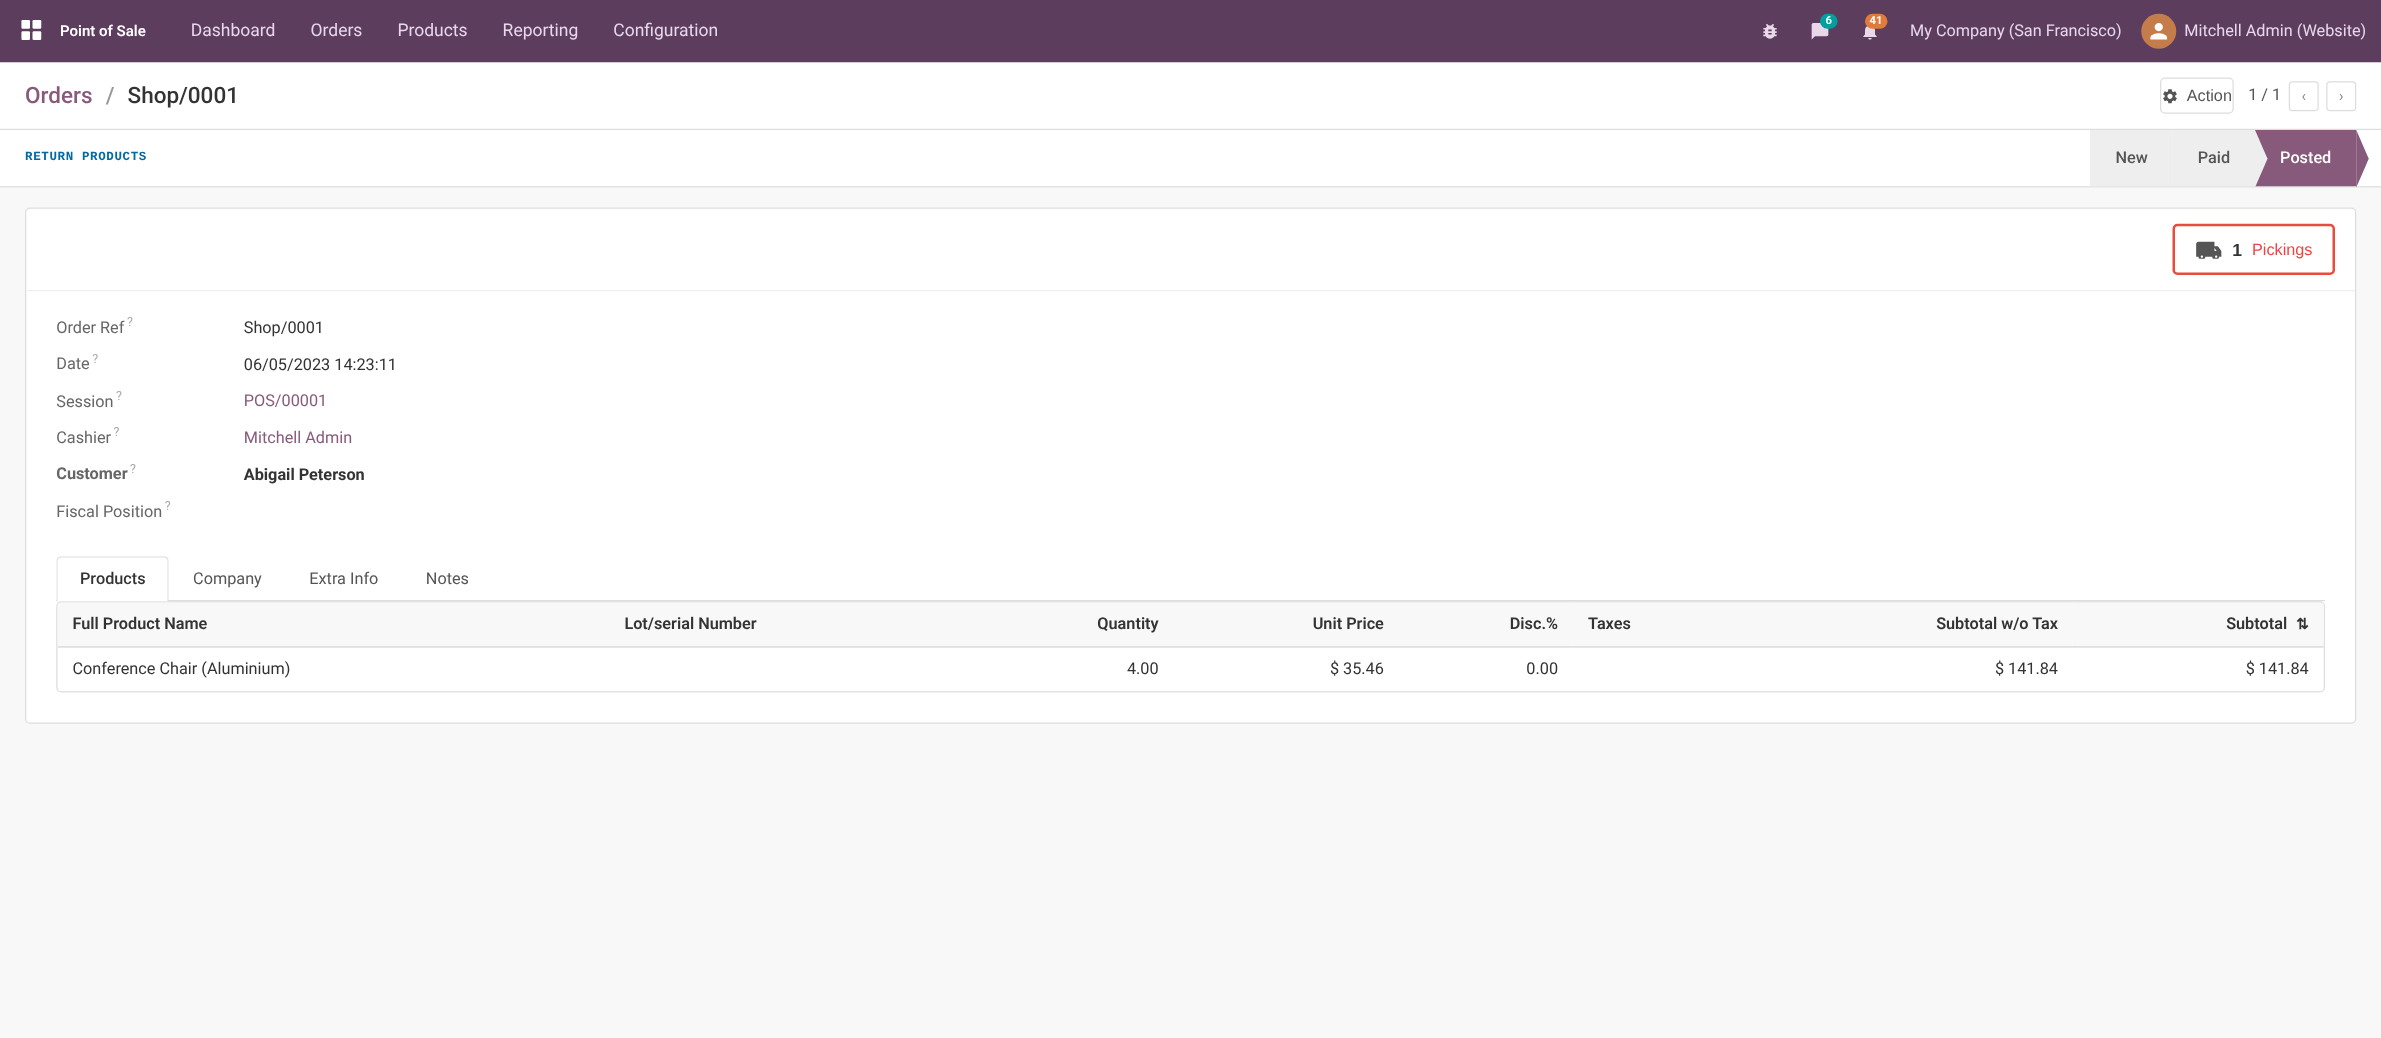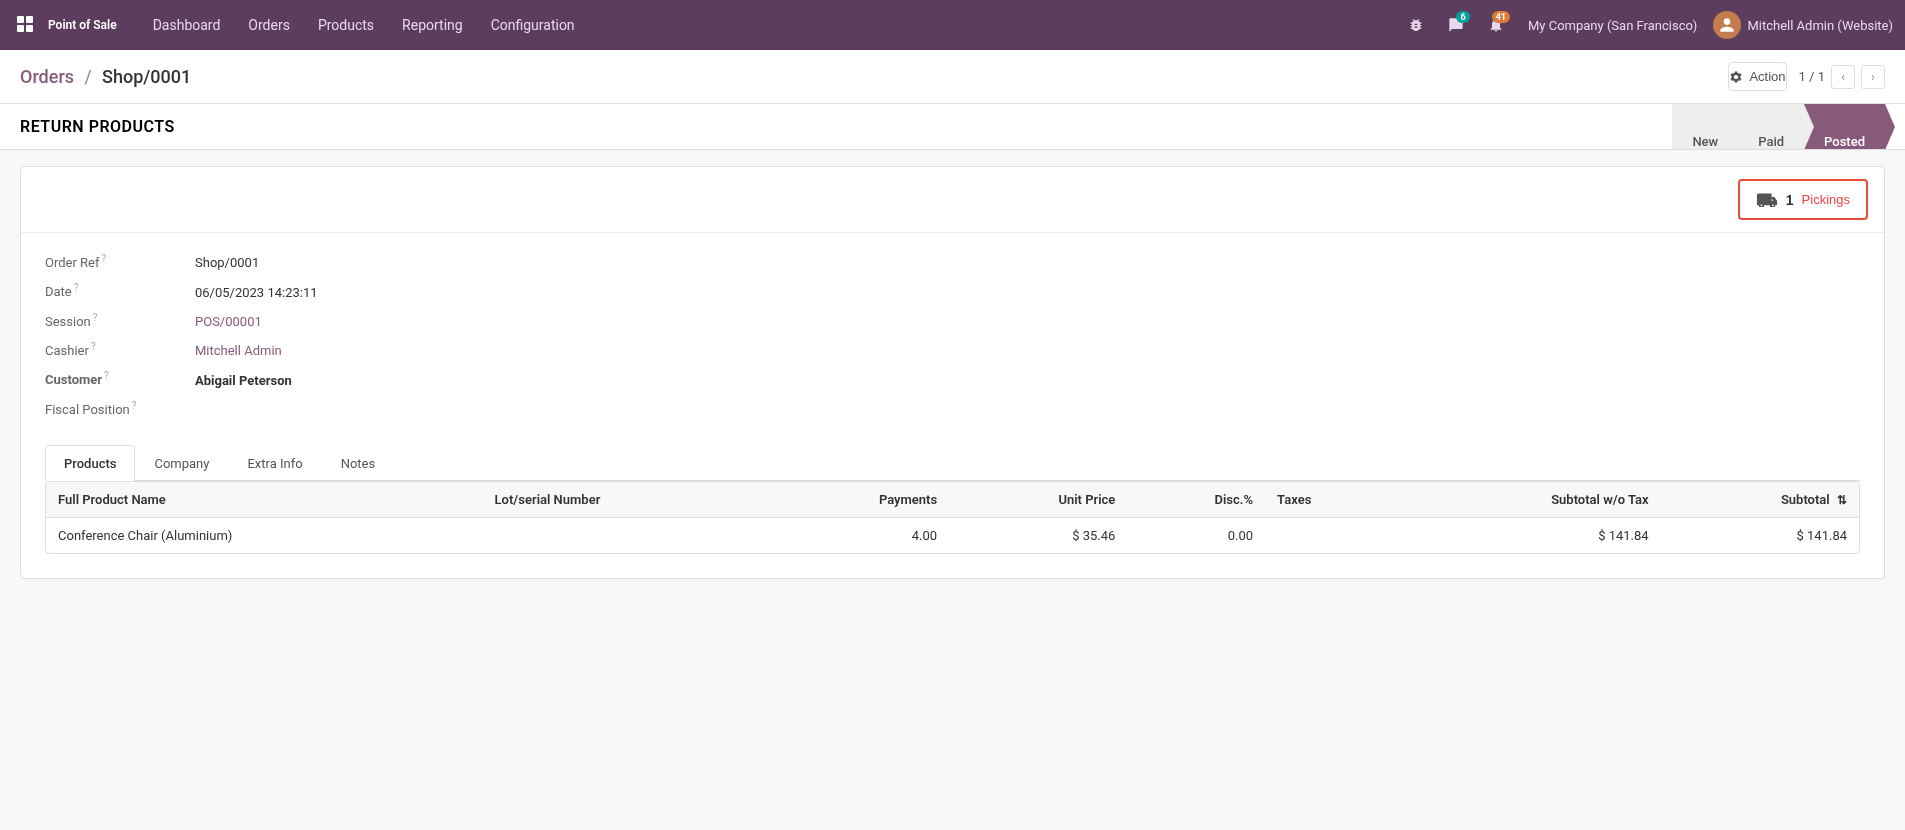--- a/index.html
+++ b/index.html
@@ -87,8 +87,8 @@
       height: 46px;
     }
     .return-btn {
-      color: #000000; font-weight: 600; font-size: 16px; letter-spacing: 0.5px;
-      cursor: pointer; text-transform: uppercase;
+      color: #0369a1; font-weight: 600; font-size: 10px; letter-spacing: 0.5px;
+      cursor: pointer; text-transform: uppercase; font-family: Liberation Mono, monospace;
     }
     .status-steps {
       margin-left: auto;

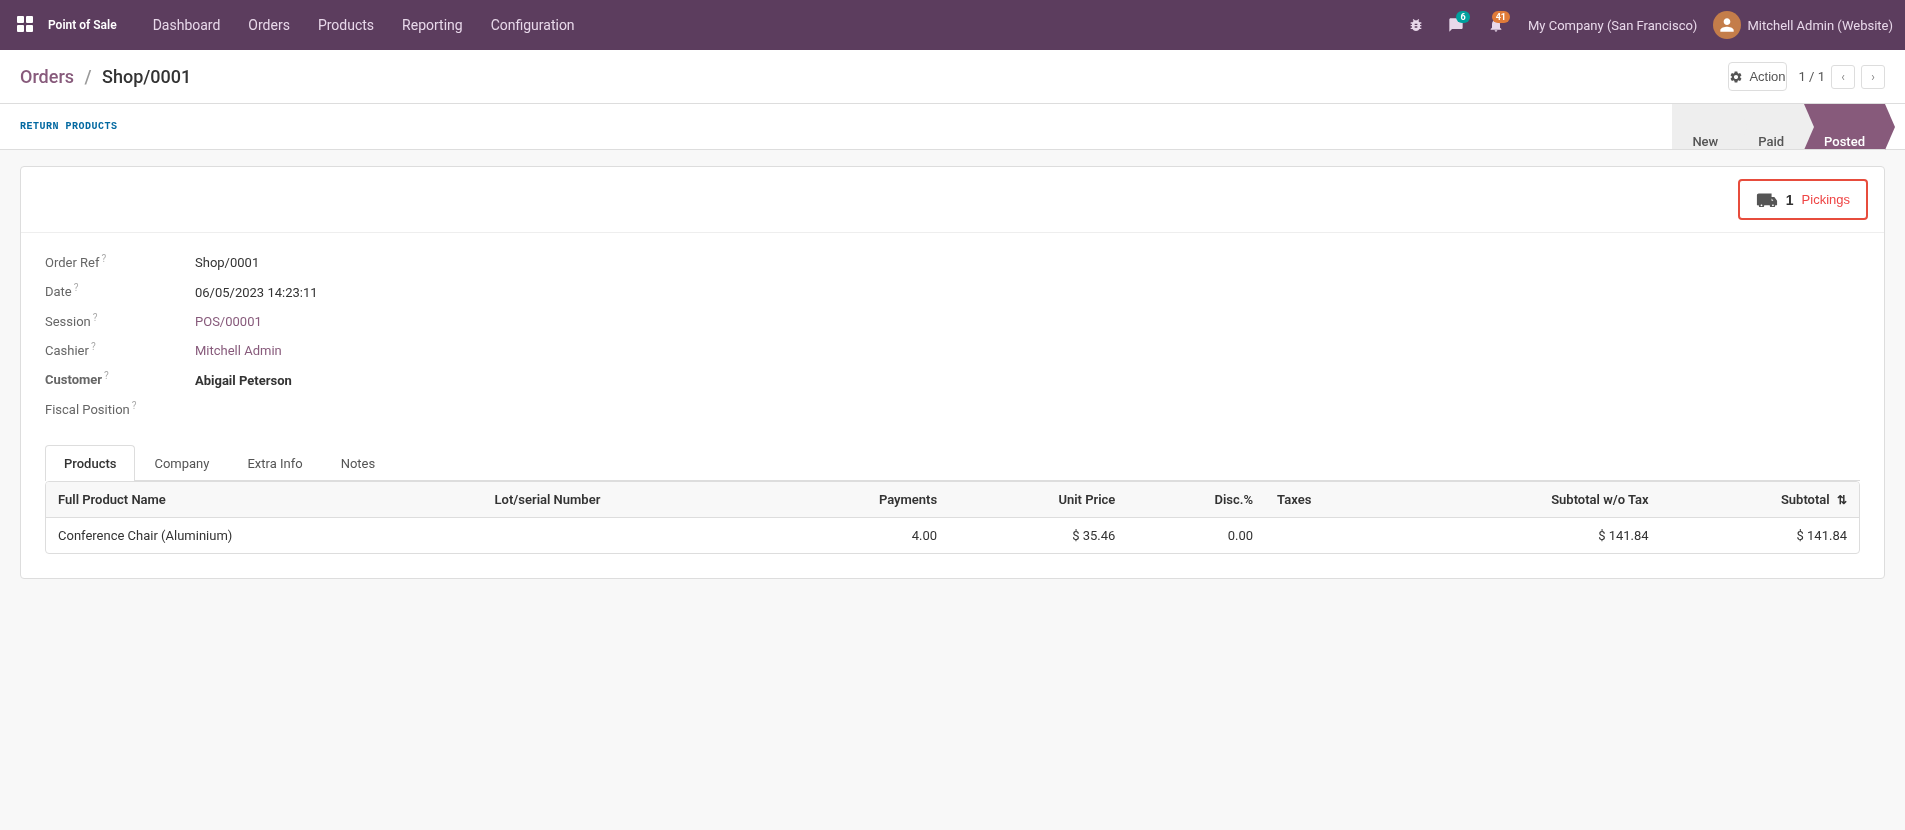--- a/index.html
+++ b/index.html
@@ -97,7 +97,7 @@
       height: 100%;
     }
     .status-step {
-      display: flex; align-items: flex-end; padding: 0 20px;
+      display: flex; align-items: center; padding: 0 20px;
       font-size: 13px; font-weight: 500; color: #999;
       position: relative; cursor: default;
     }

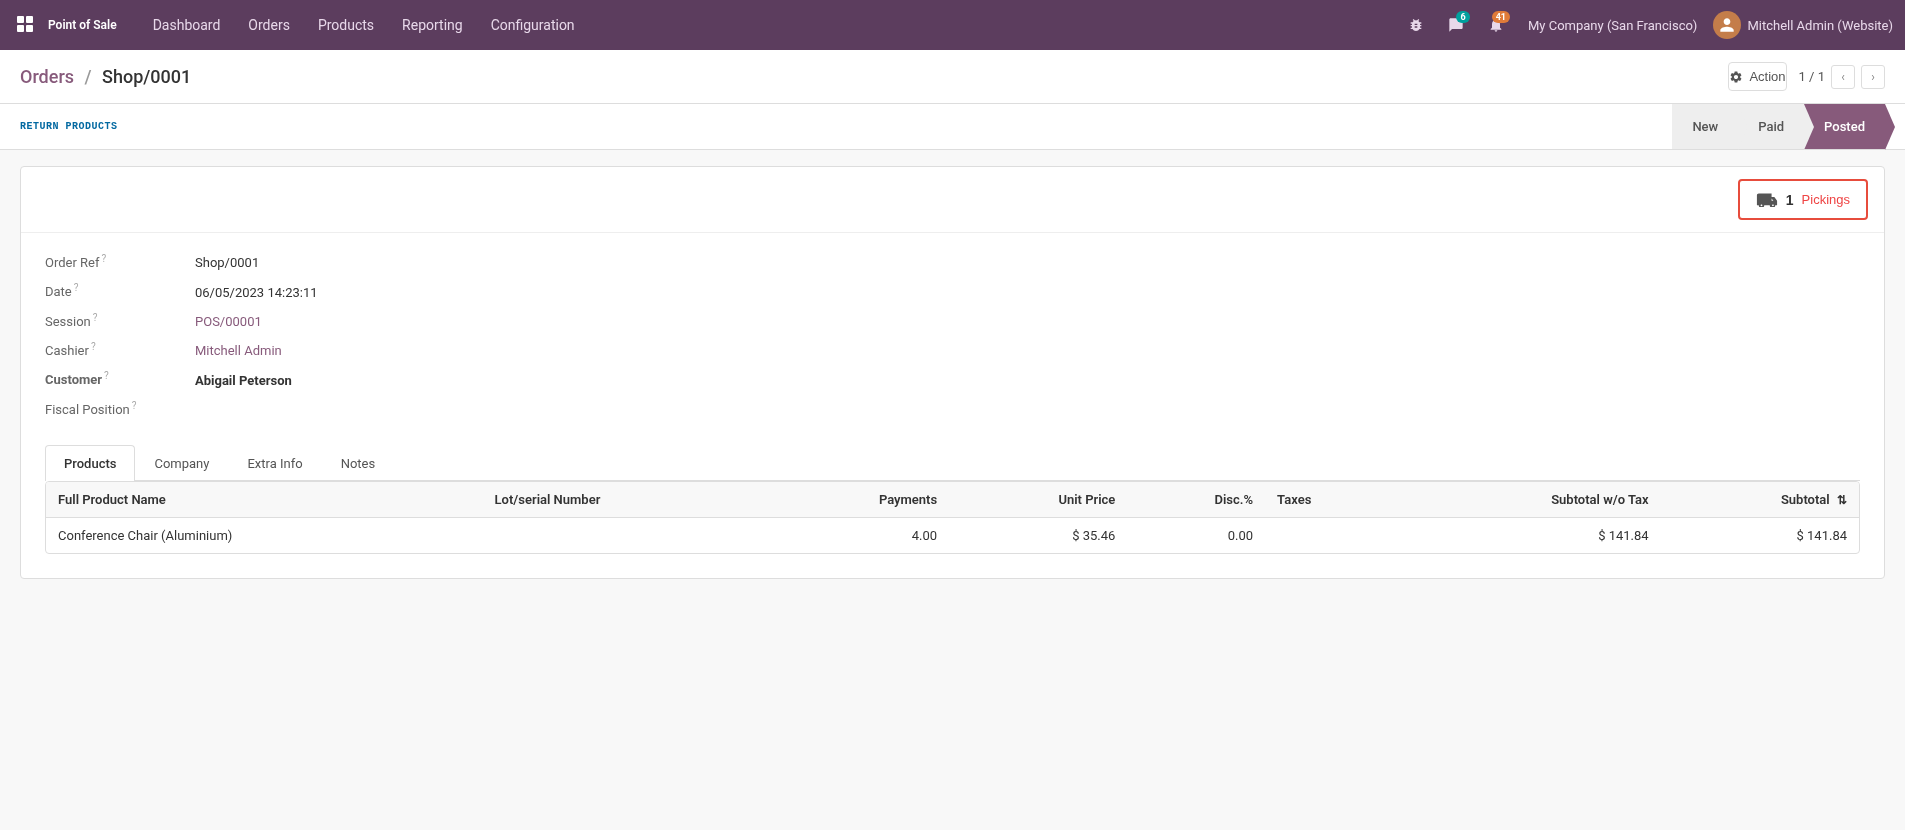--- a/index.html
+++ b/index.html
@@ -367,7 +367,7 @@
           <tr>
             <th>Full Product Name</th>
             <th>Lot/serial Number</th>
-            <th class="right">Payments</th>
+            <th class="right">Quantity</th>
             <th class="right">Unit Price</th>
             <th class="right">Disc.%</th>
             <th>Taxes</th>

